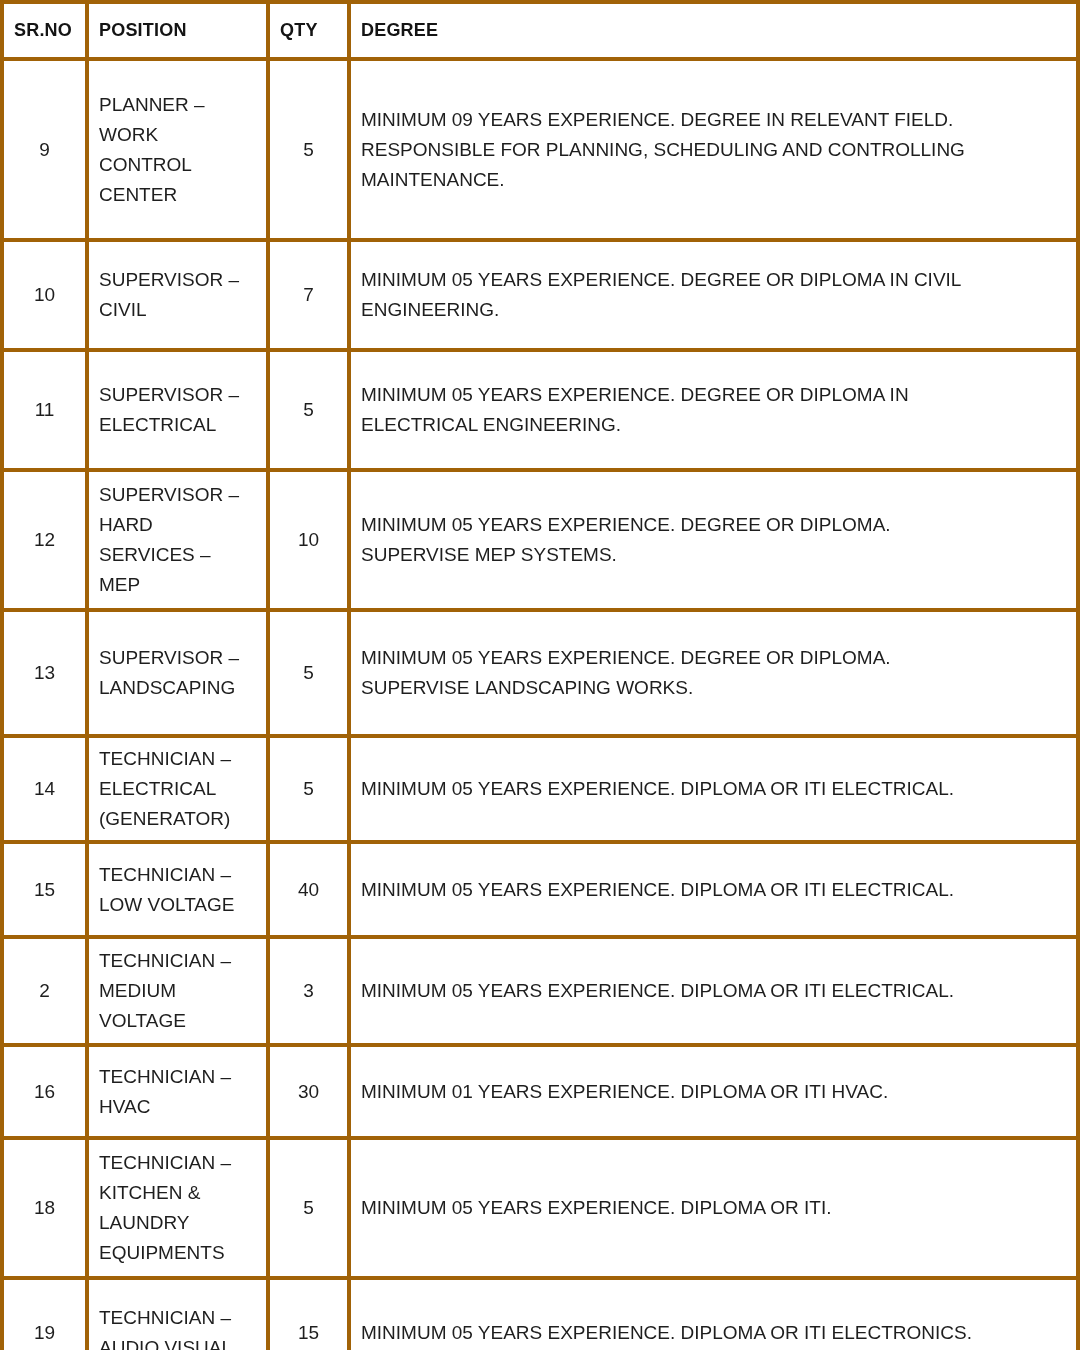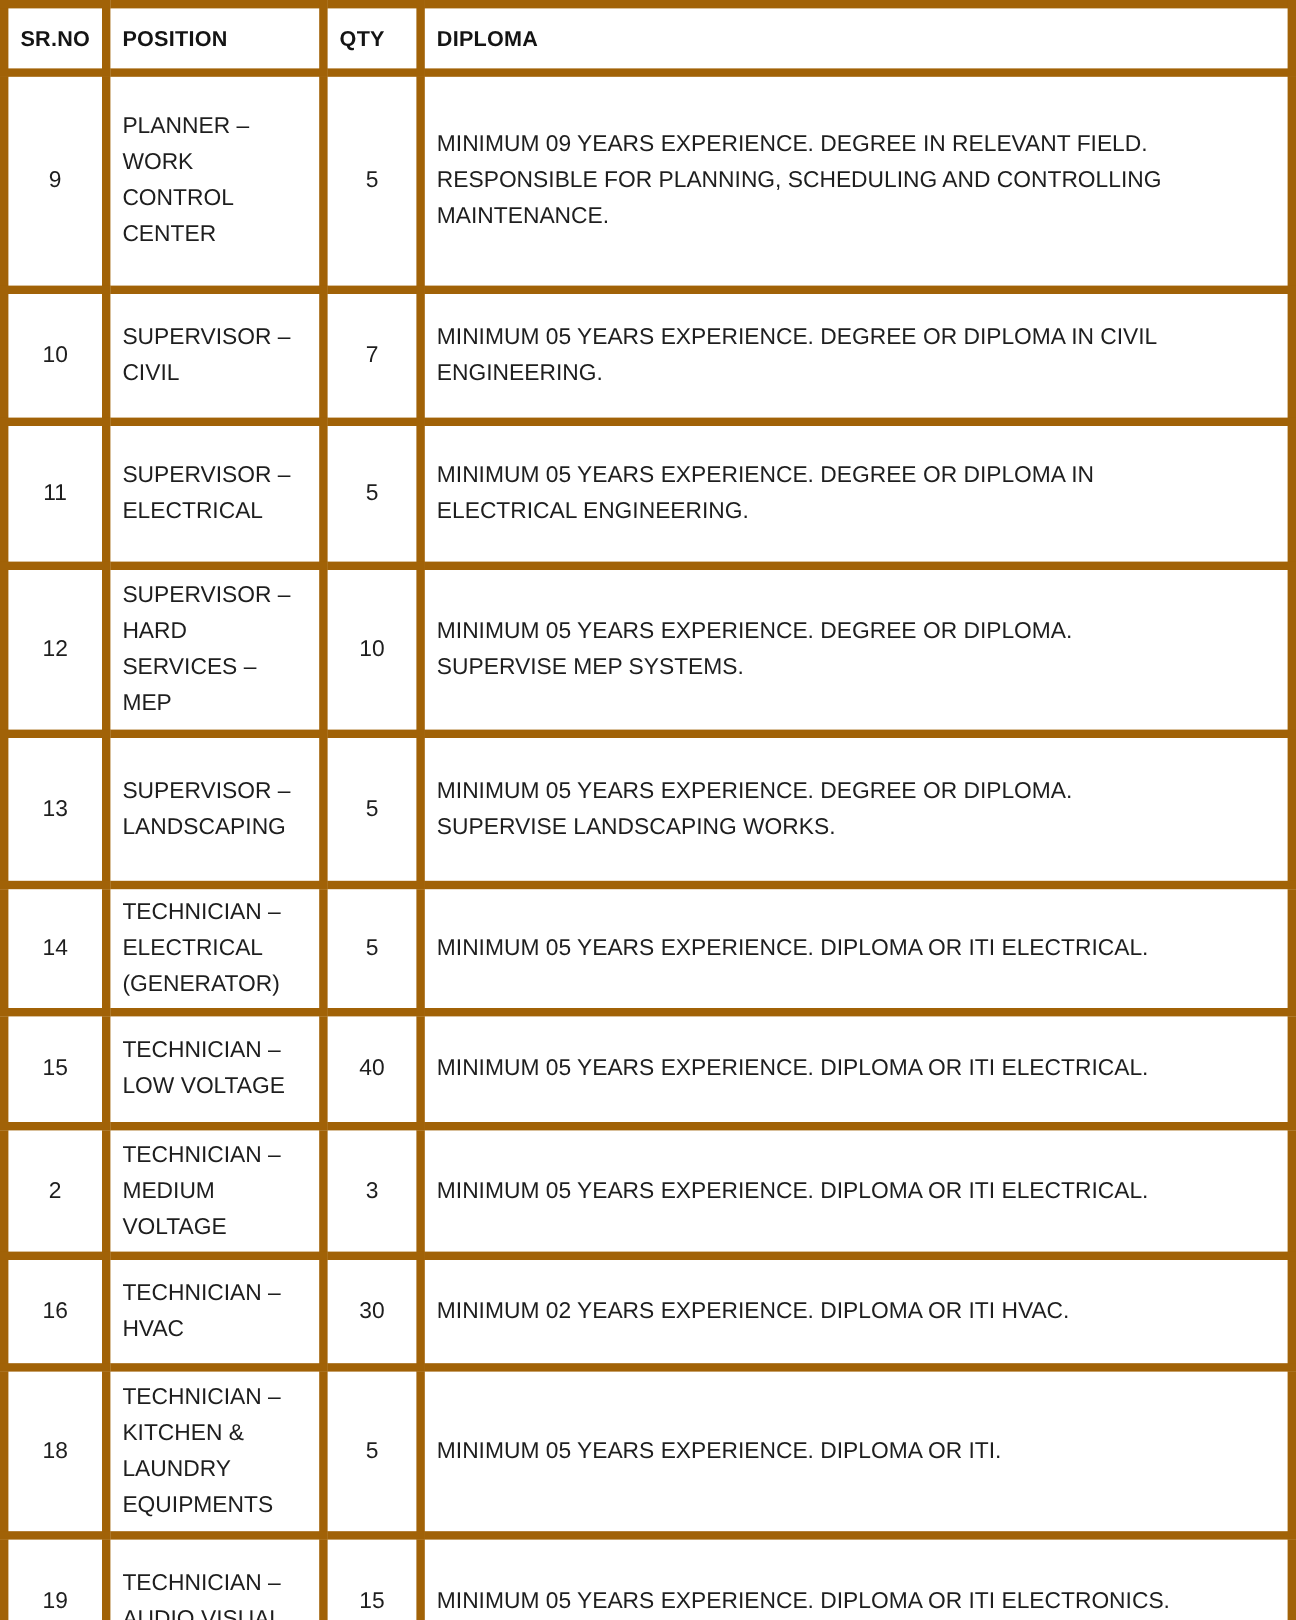--- a/index.html
+++ b/index.html
@@ -22,7 +22,7 @@
   col.col-remark   { width: auto; }
 
   th, td {
-    border: 7px solid #a16207;
+    border: 4px solid #a16207;
     vertical-align: middle;
     box-sizing: border-box;
   }

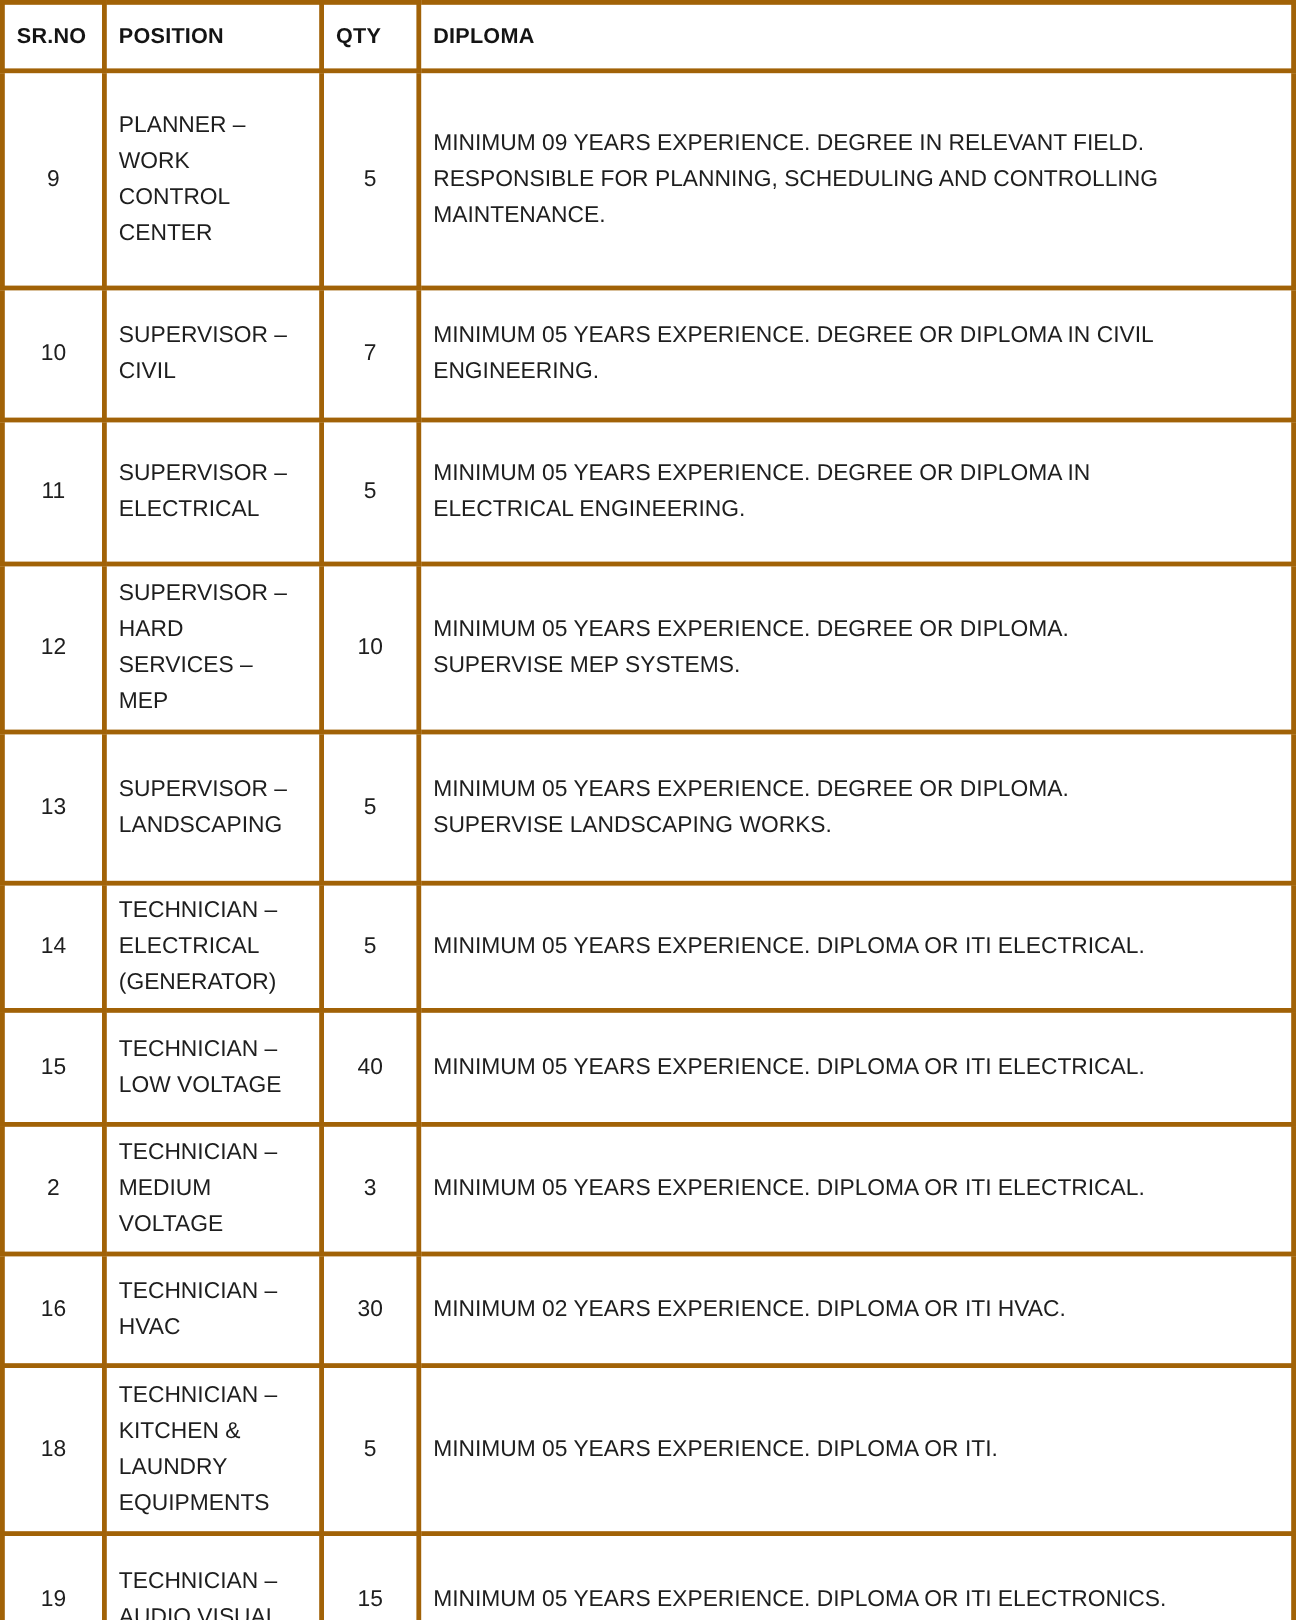--- a/index.html
+++ b/index.html
@@ -76,7 +76,7 @@
       <th>SR.NO</th>
       <th>POSITION</th>
       <th>QTY</th>
-      <th>DIPLOMA</th>
+      <th>DEGREE</th>
     </tr>
   </thead>
   <tbody>

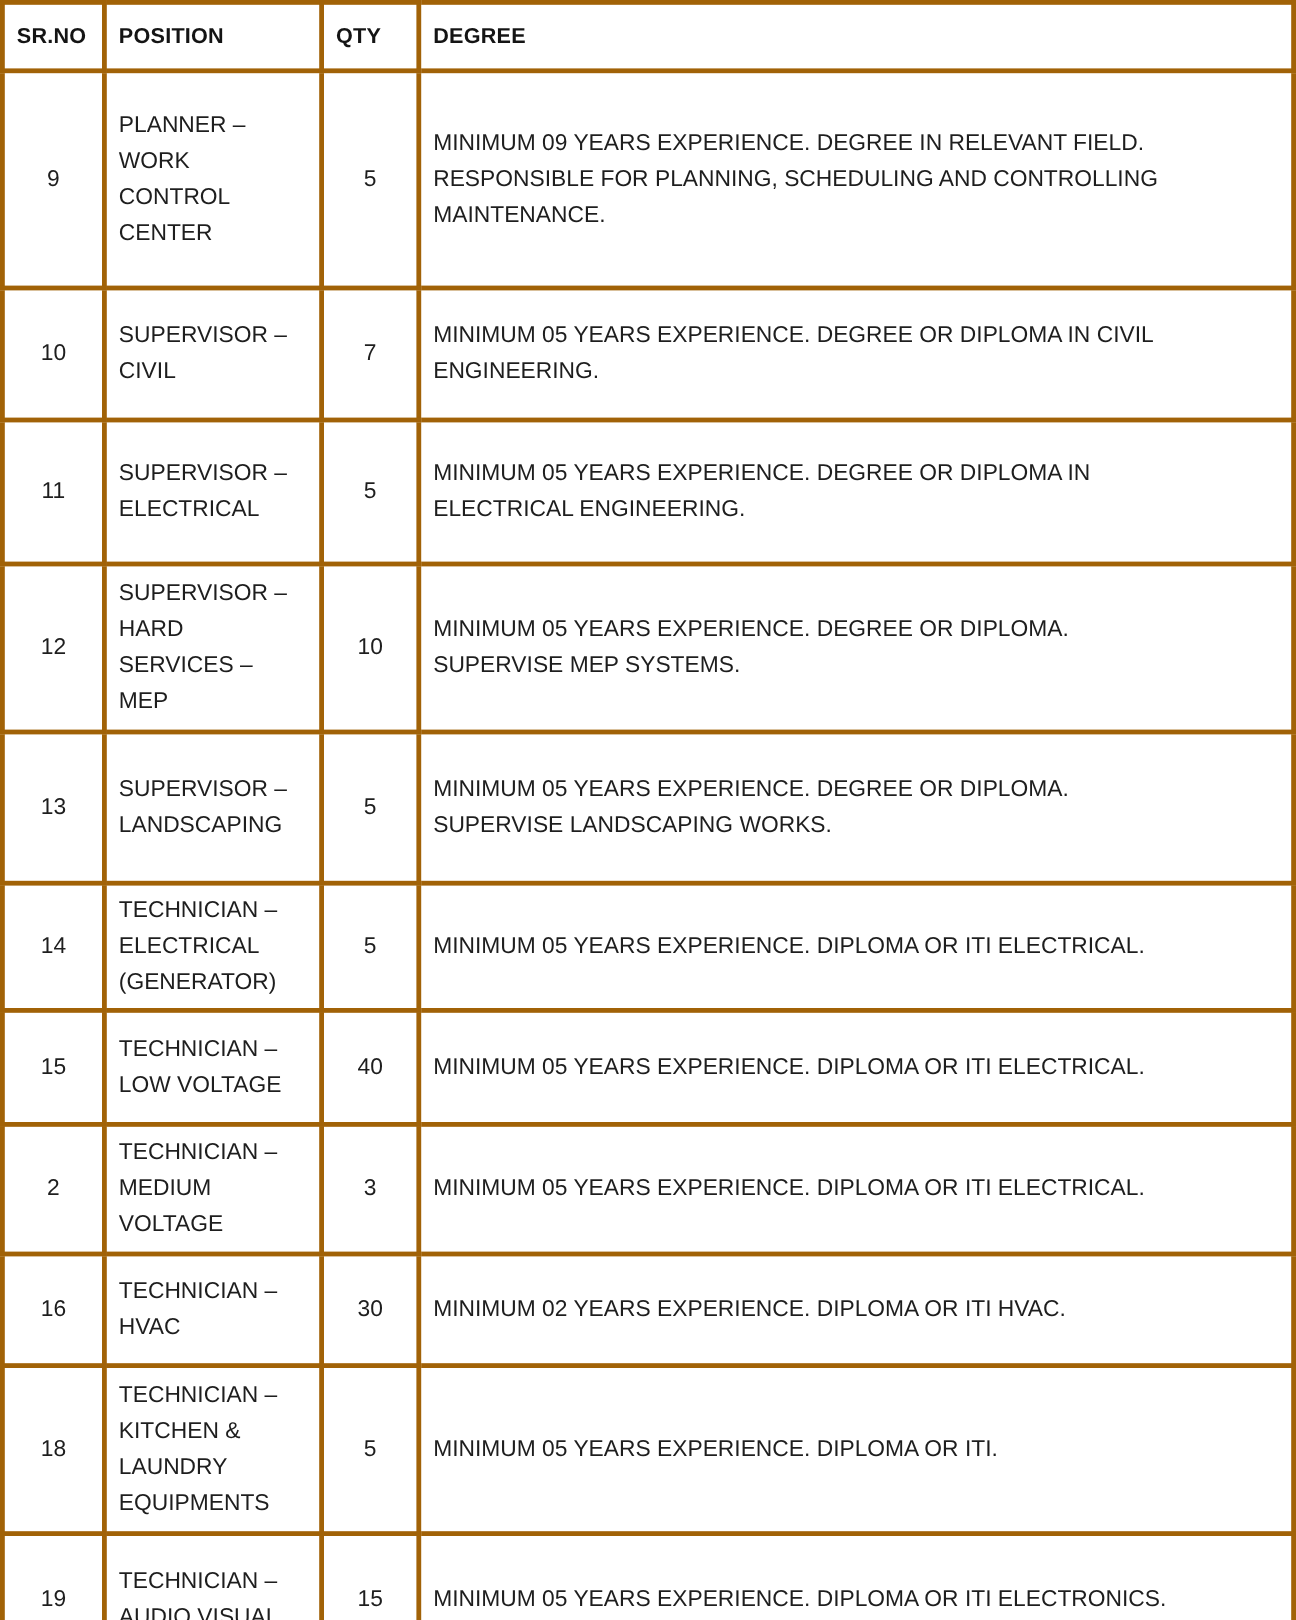--- a/index.html
+++ b/index.html
@@ -153,7 +153,7 @@
         <td class="cell-position">TECHNICIAN –
 HVAC</td>
         <td class="cell-qty">30</td>
-        <td class="cell-remark">MINIMUM 02 YEARS EXPERIENCE. DIPLOMA OR ITI HVAC.</td>
+        <td class="cell-remark">MINIMUM 01 YEARS EXPERIENCE. DIPLOMA OR ITI HVAC.</td>
       </tr>
       <tr>
         <td class="cell-sr">18</td>

